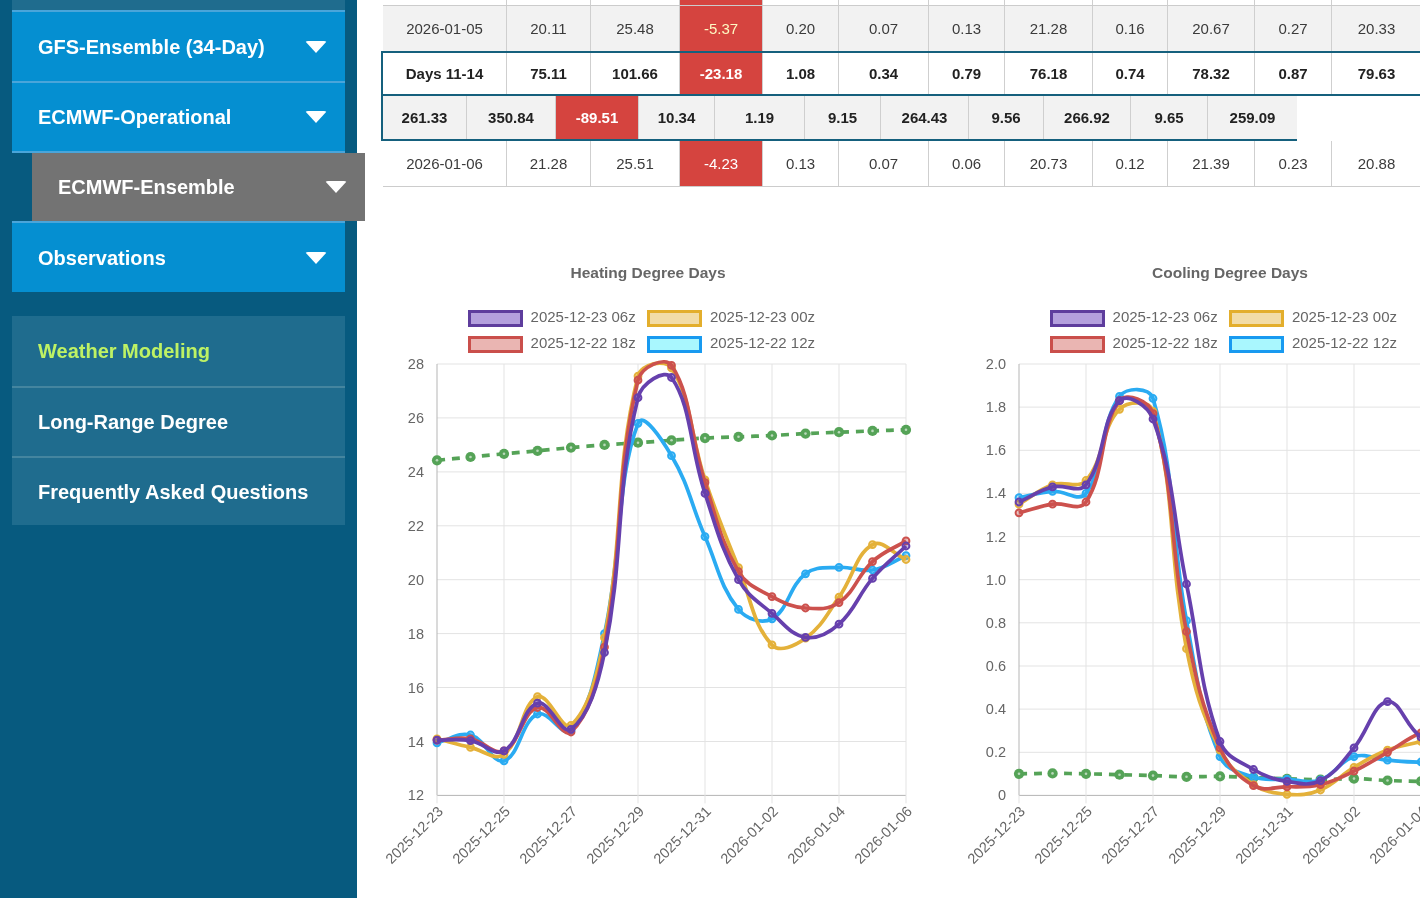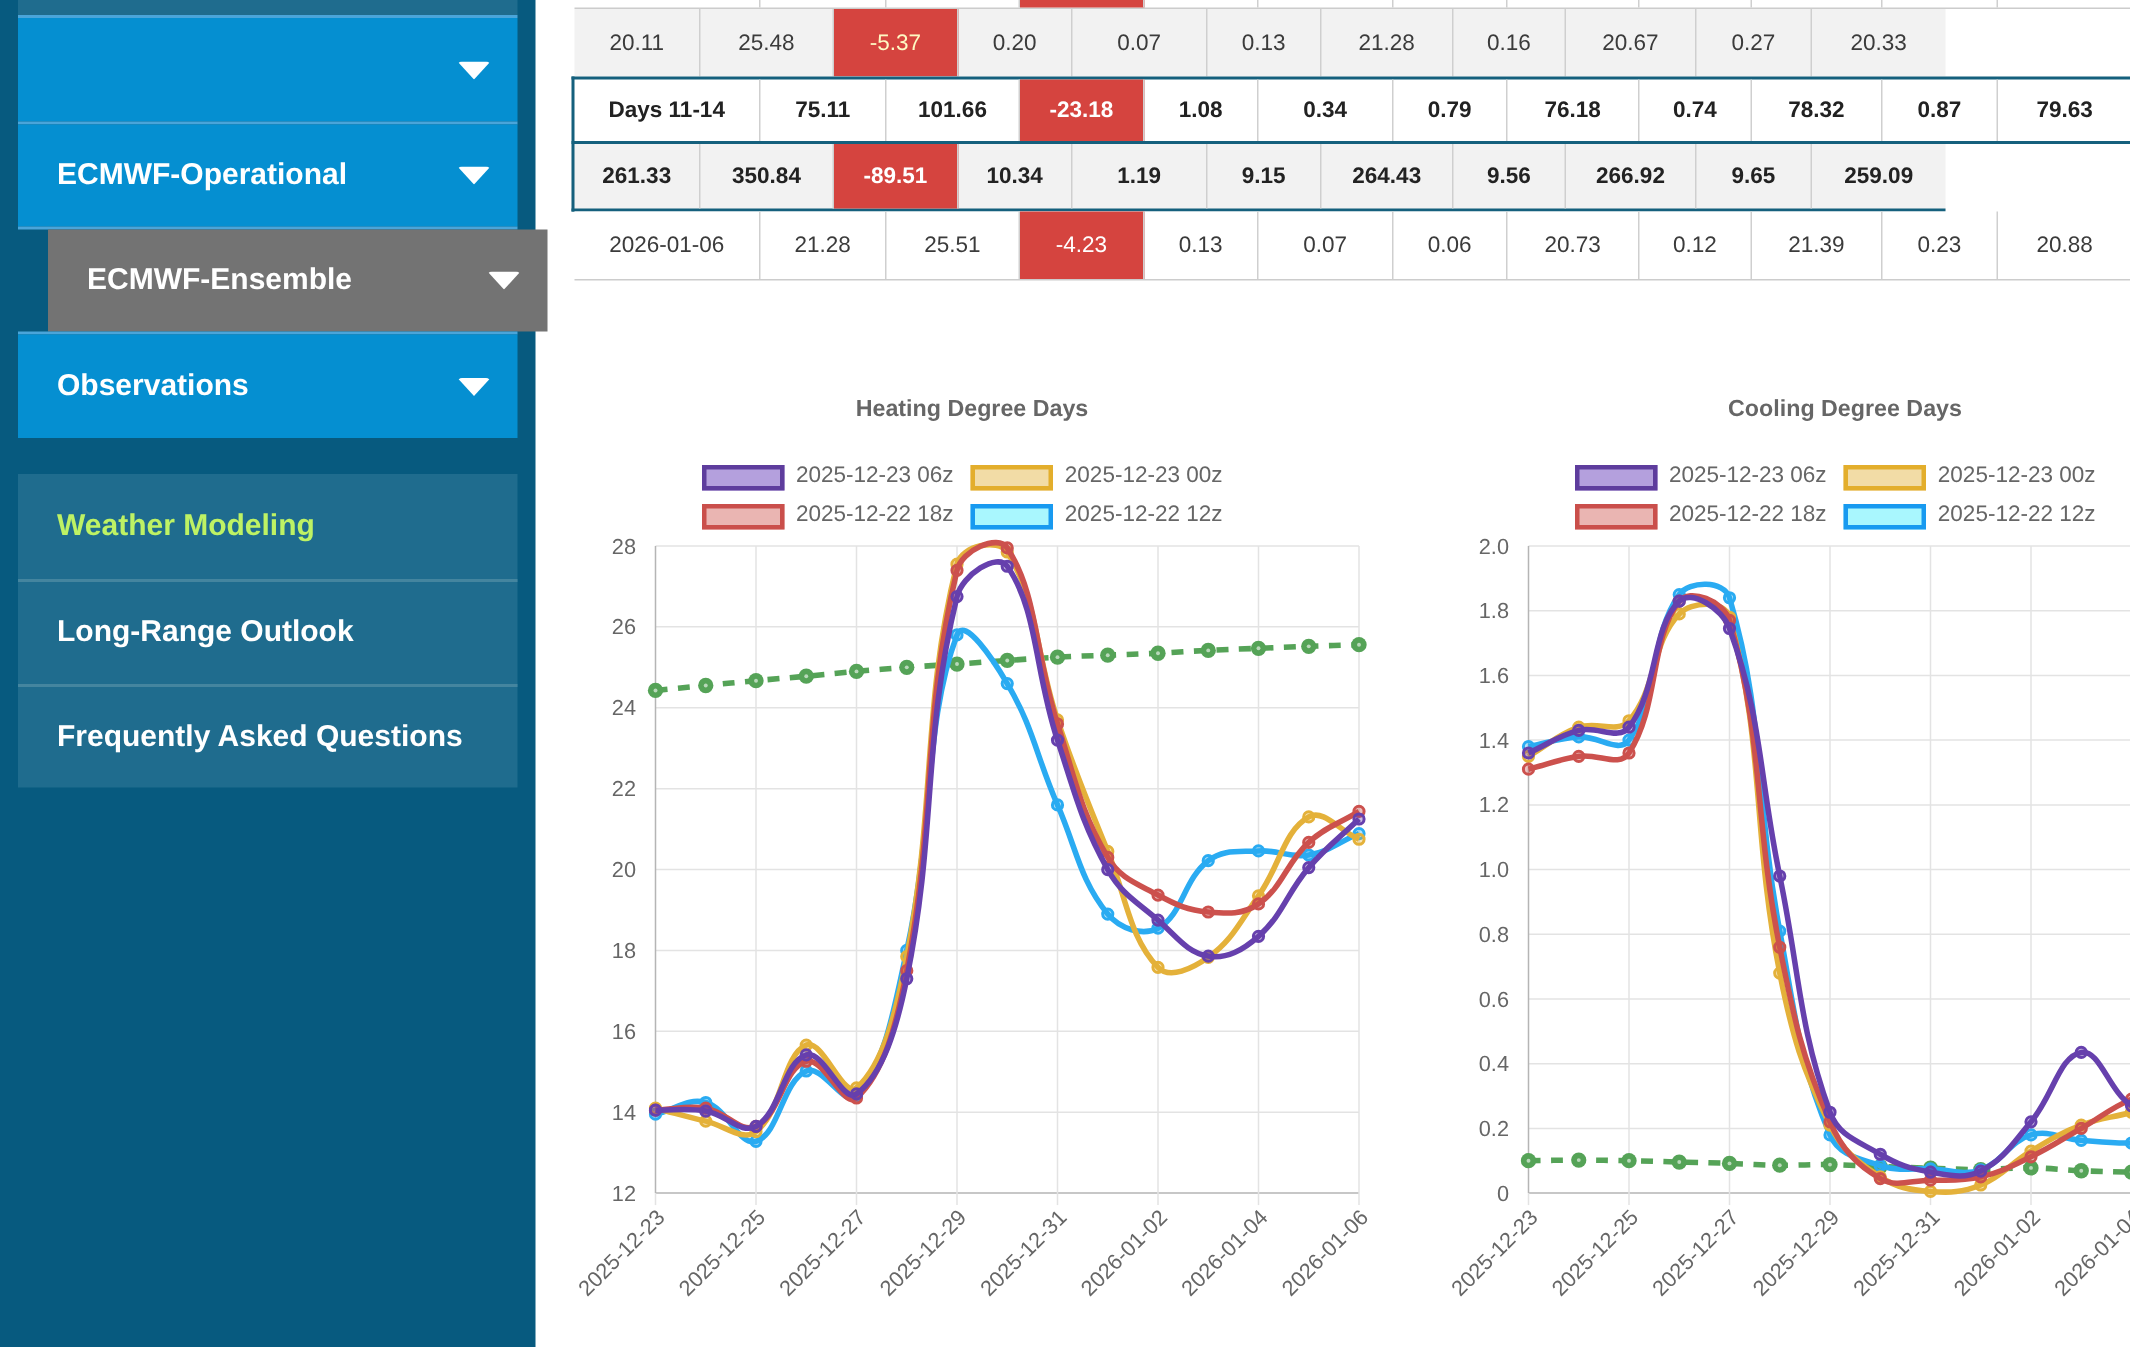--- a/index.html
+++ b/index.html
@@ -55,6 +55,7 @@
     <div class="cell" style="width:89px;"></div>
   </div>
 <div style="position:absolute;left:383px;top:6px;height:45px;display:flex;background:#f2f2f2;font-weight:normal;color:#3b3b3b;box-sizing:border-box;">
+    <div class="cell" style="width:124px;border-right:1px solid #cfcfcf;">2026-01-05</div>
     <div class="cell" style="width:84px;border-right:1px solid #cfcfcf;">20.11</div>
     <div class="cell" style="width:89px;border-right:1px solid #cfcfcf;">25.48</div>
     <div class="cell" style="width:83px;border-right:1px solid #cfcfcf;background:#d5443f;color:#fef9c3;">-5.37</div>

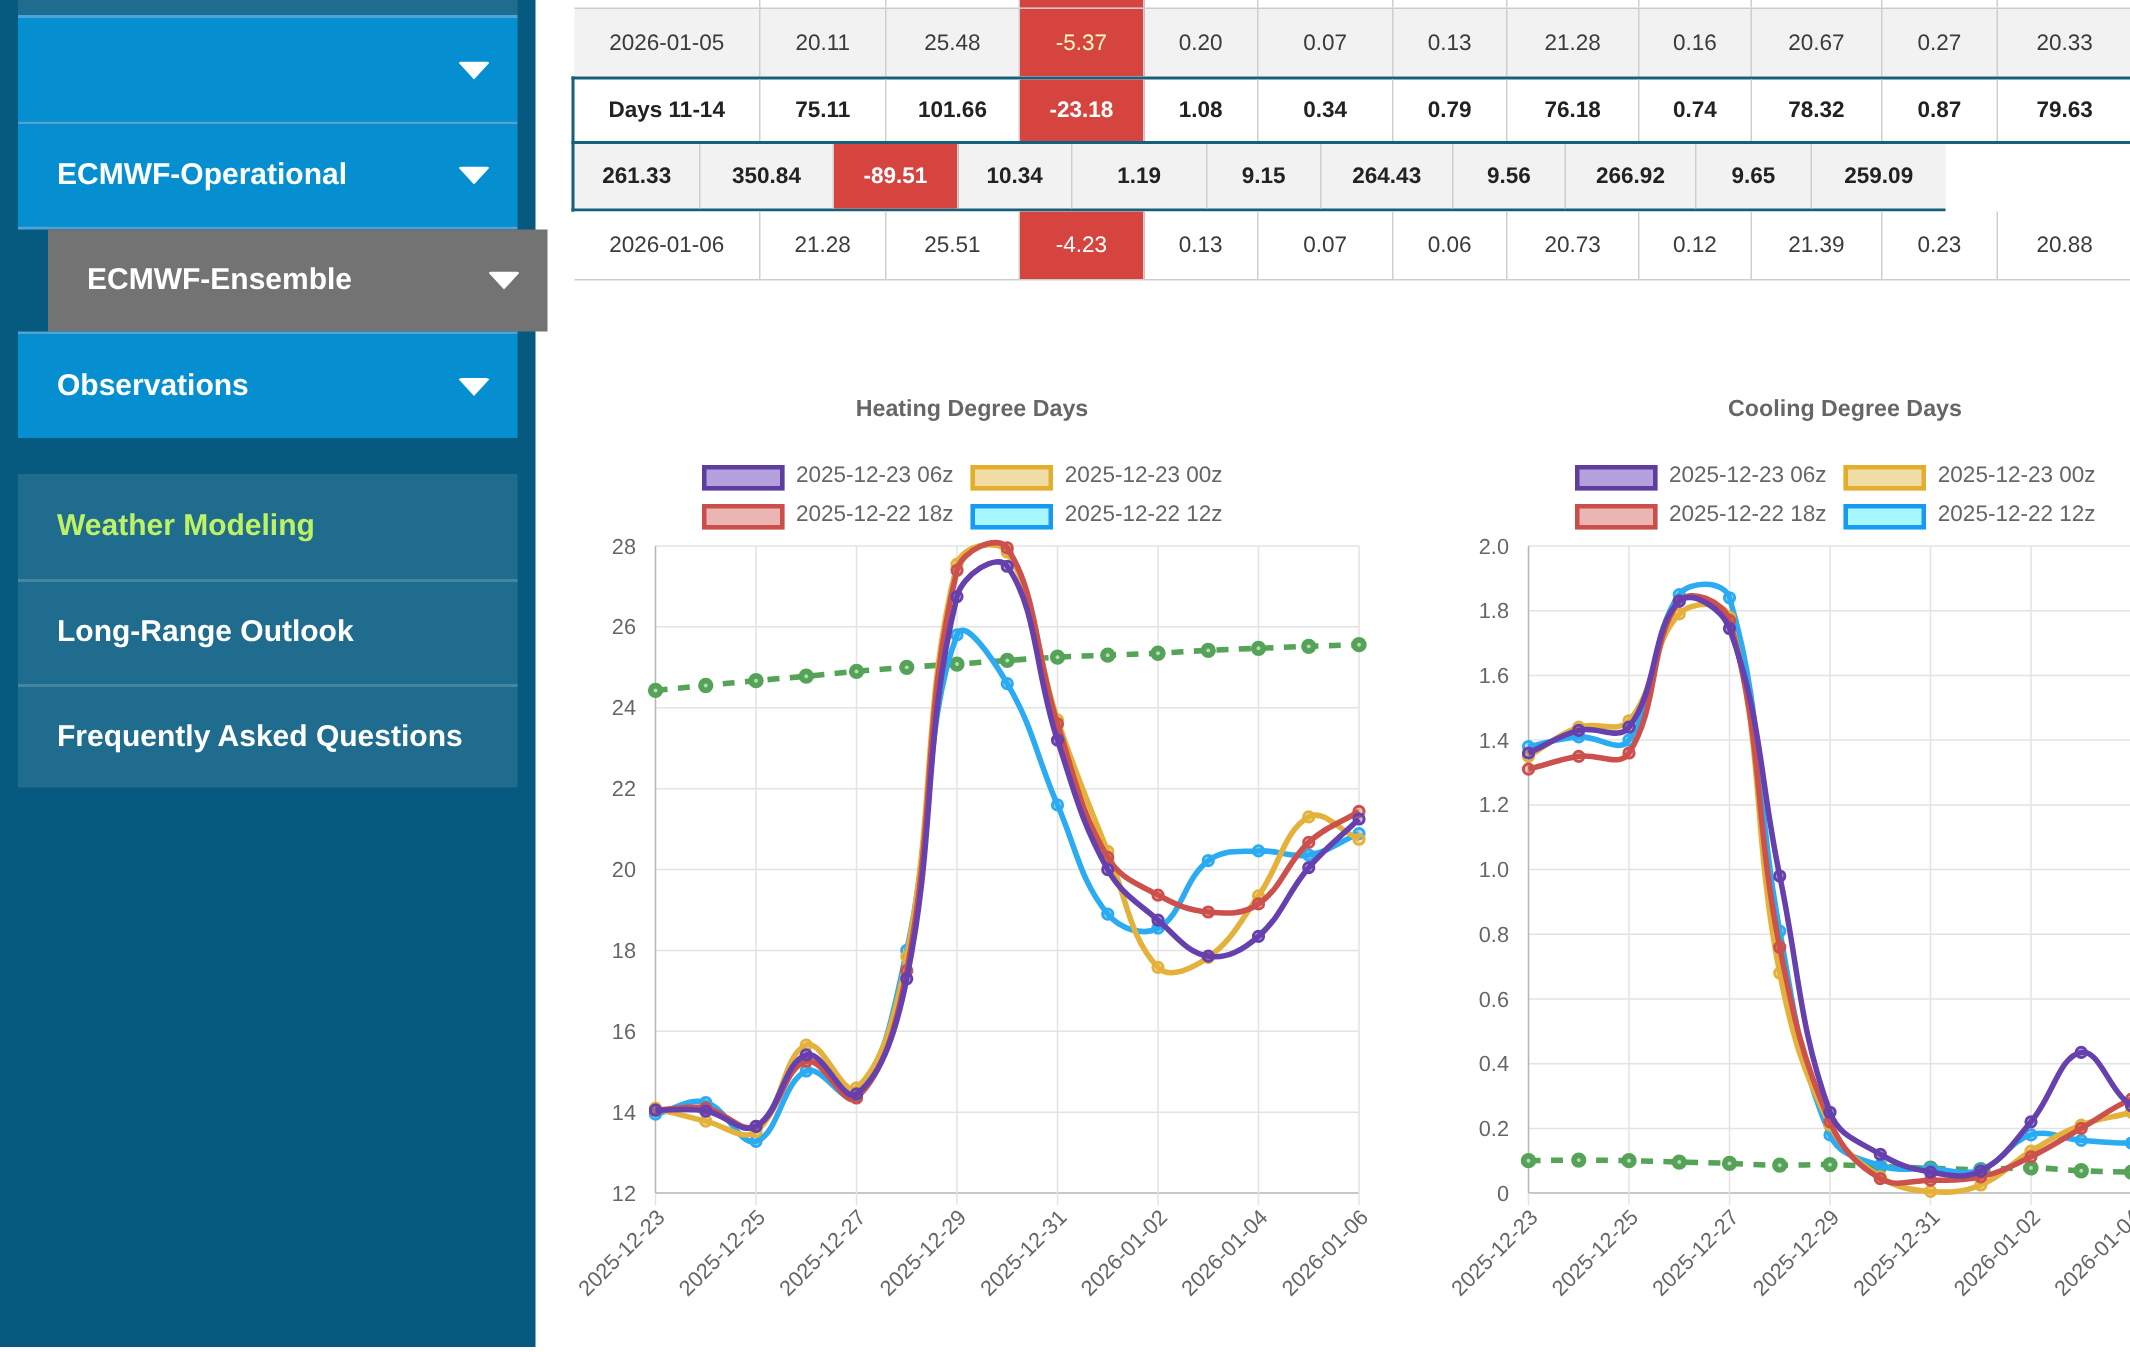--- a/index.html
+++ b/index.html
@@ -14,6 +14,7 @@
 <div style="position:absolute;left:12px;top:0;width:333px;height:10px;background:#1f6c8e"></div>
 <div style="position:absolute;left:12px;top:10px;width:333px;height:2px;background:#4aa5da"></div>
 <div style="position:absolute;left:12px;top:12px;width:333px;height:69px;background:#058fd1;">
+    <div style="position:absolute;left:26px;top:50%;transform:translateY(-50%);font-size:20px;font-weight:bold;color:#fff;white-space:nowrap">GFS-Ensemble (34-Day)</div>
     <div style="position:absolute;left:293px;top:50%;margin-top:-6px;width:0;height:0;border-left:11px solid transparent;border-right:11px solid transparent;border-top:12px solid #fff;border-radius:3px"></div>
   </div>
 <div style="position:absolute;left:12px;top:81px;width:333px;height:2px;background:#4aa5da"></div>

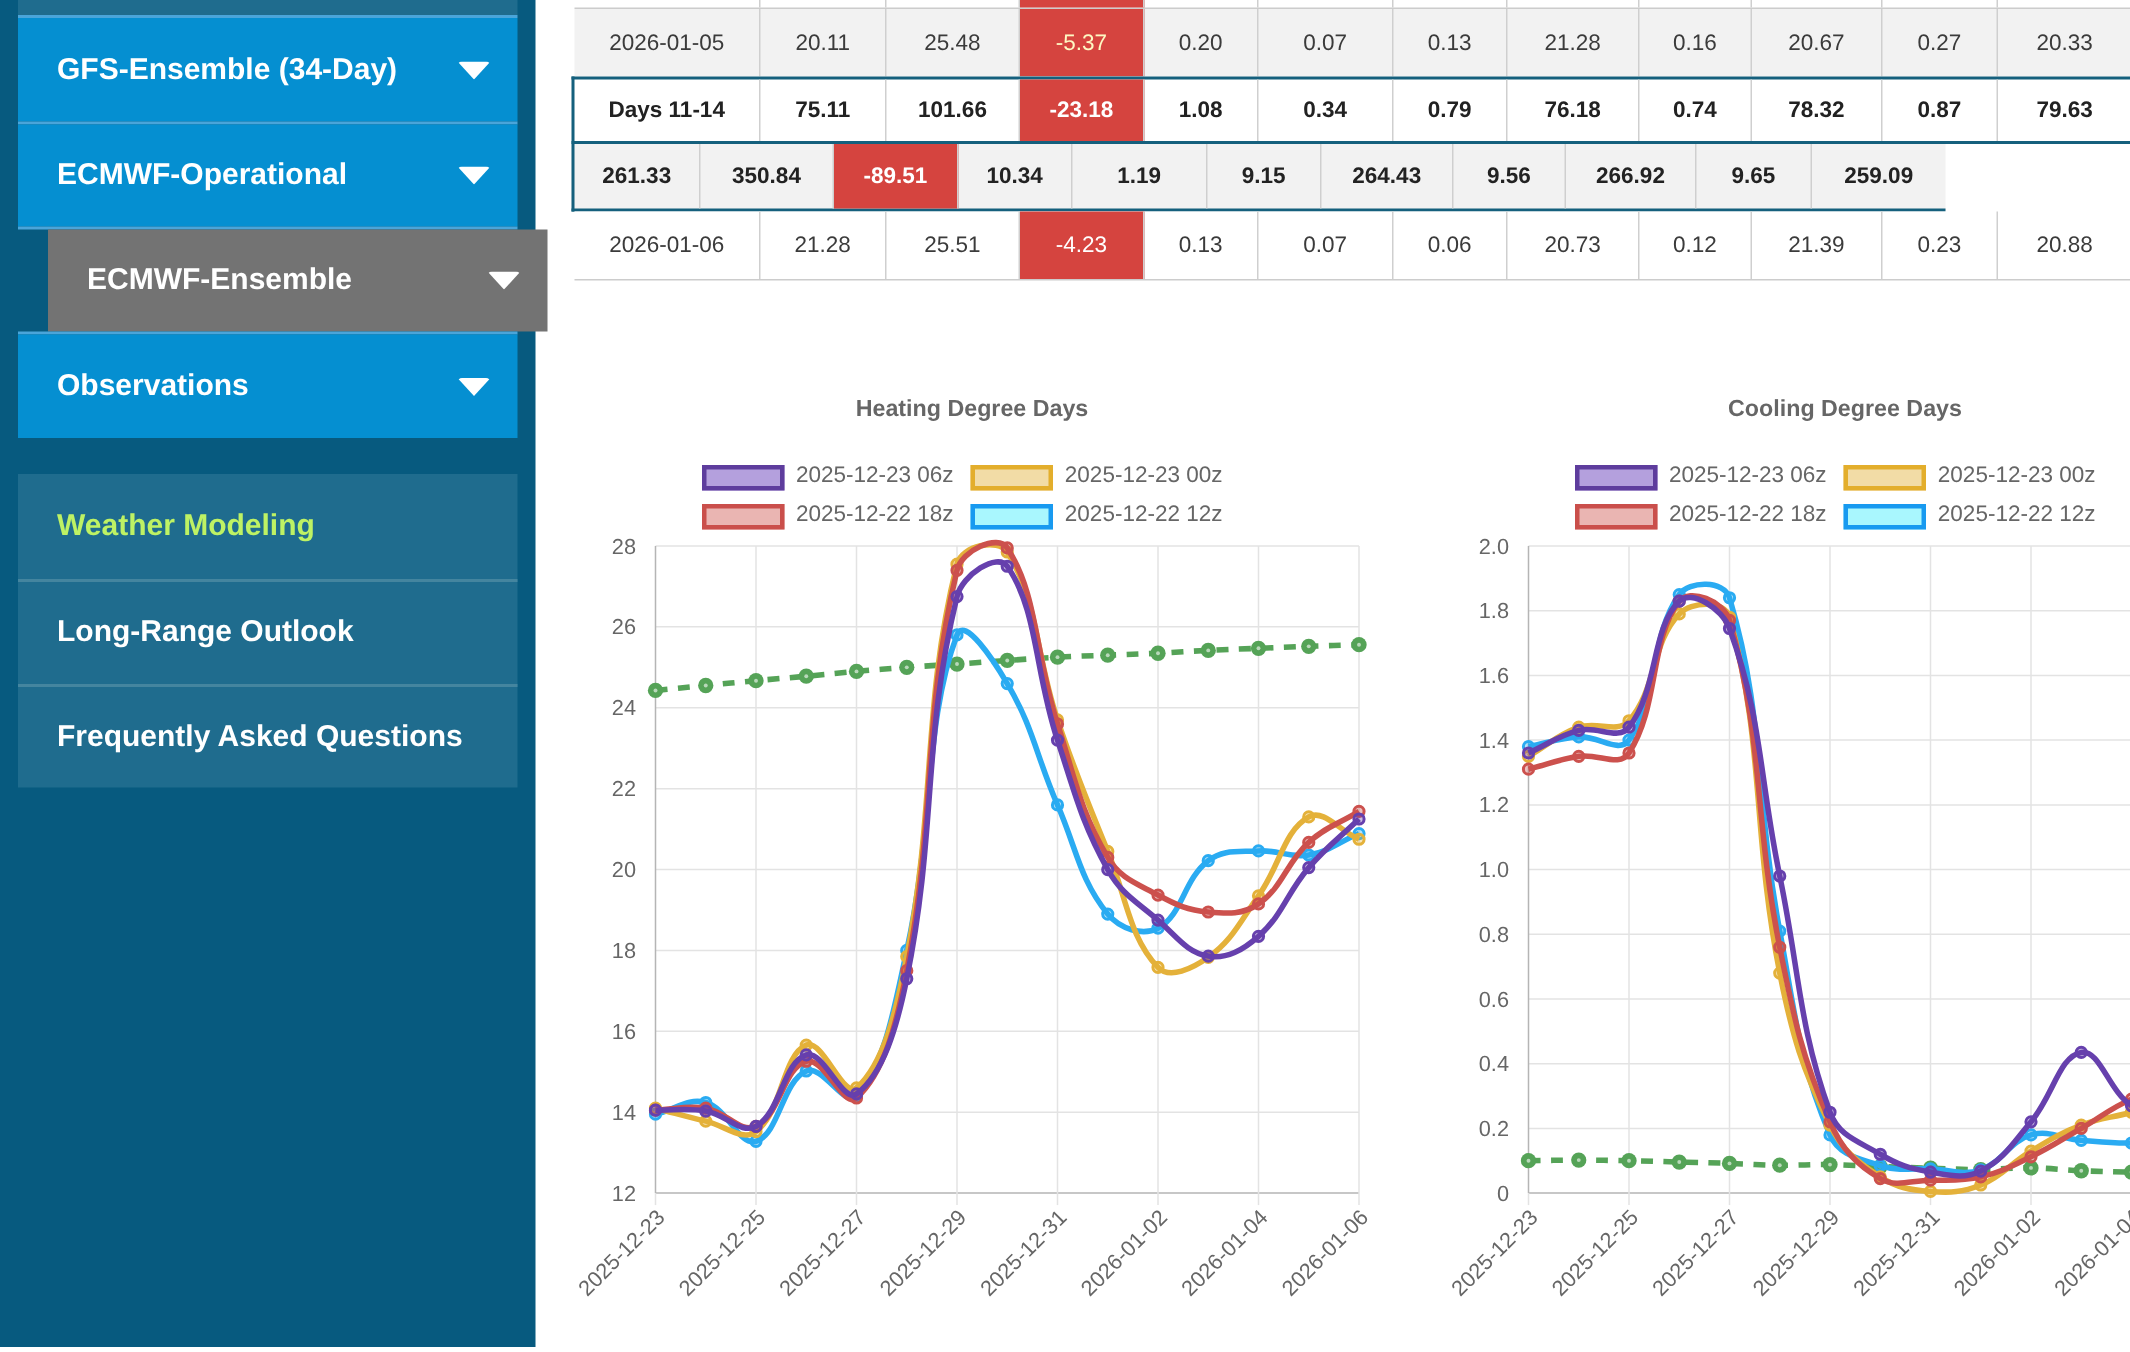--- a/index.html
+++ b/index.html
@@ -36,7 +36,7 @@
     <div style="position:absolute;left:26px;top:50%;transform:translateY(-50%);font-size:20px;font-weight:bold;color:#bef264;white-space:nowrap">Weather Modeling</div>
   </div>
 <div style="position:absolute;left:12px;top:386px;width:333px;height:70px;background:#1f6c8e;border-top:2px solid #44859f;box-sizing:border-box;">
-    <div style="position:absolute;left:26px;top:50%;transform:translateY(-50%);font-size:20px;font-weight:bold;color:#fff;white-space:nowrap">Long-Range Outlook</div>
+    <div style="position:absolute;left:26px;top:50%;transform:translateY(-50%);font-size:20px;font-weight:bold;color:#fff;white-space:nowrap">Long-Range Degree</div>
   </div>
 <div style="position:absolute;left:12px;top:456px;width:333px;height:69px;background:#1f6c8e;border-top:2px solid #44859f;box-sizing:border-box;">
     <div style="position:absolute;left:26px;top:50%;transform:translateY(-50%);font-size:20px;font-weight:bold;color:#fff;white-space:nowrap">Frequently Asked Questions</div>

